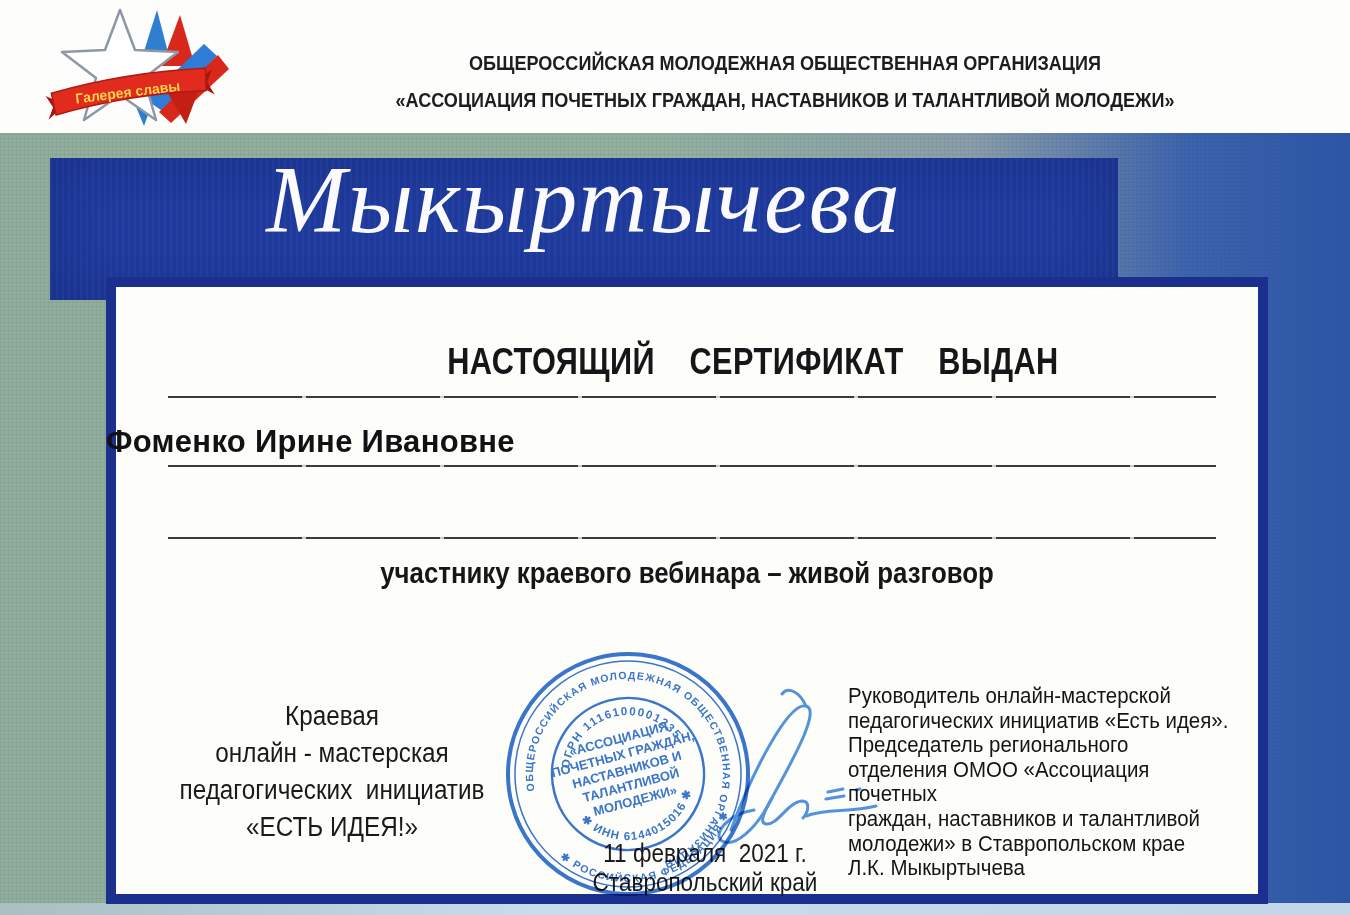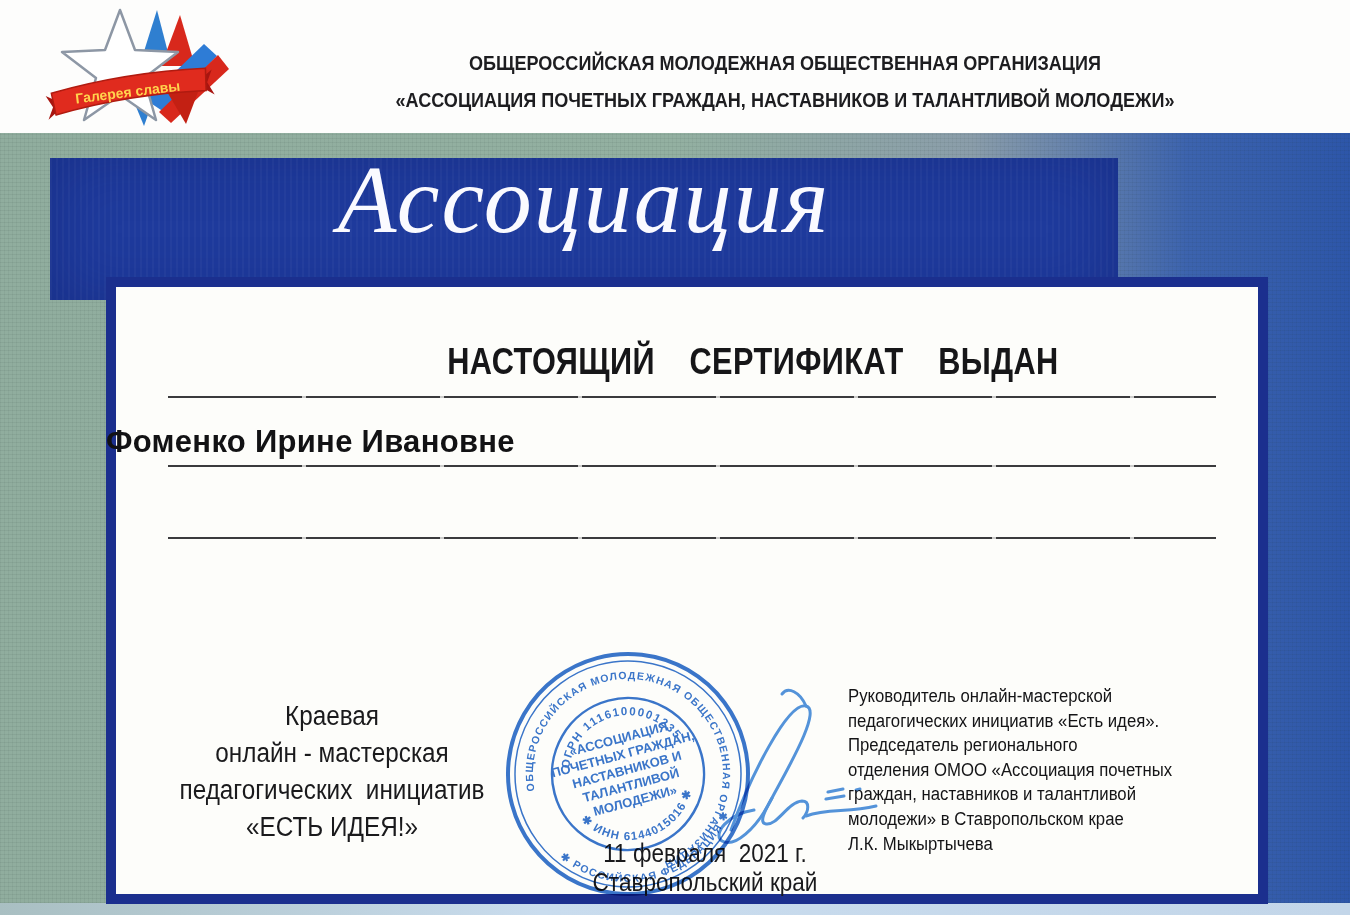--- a/index.html
+++ b/index.html
@@ -105,7 +105,7 @@
   <div class="abs bottom-strip"></div>
 
   <div class="abs banner">
-    <div class="banner-title">Ассоциация</div>
+    <div class="banner-title">Мыкыртычева</div>
   </div>
 
   <div class="abs panel"></div>

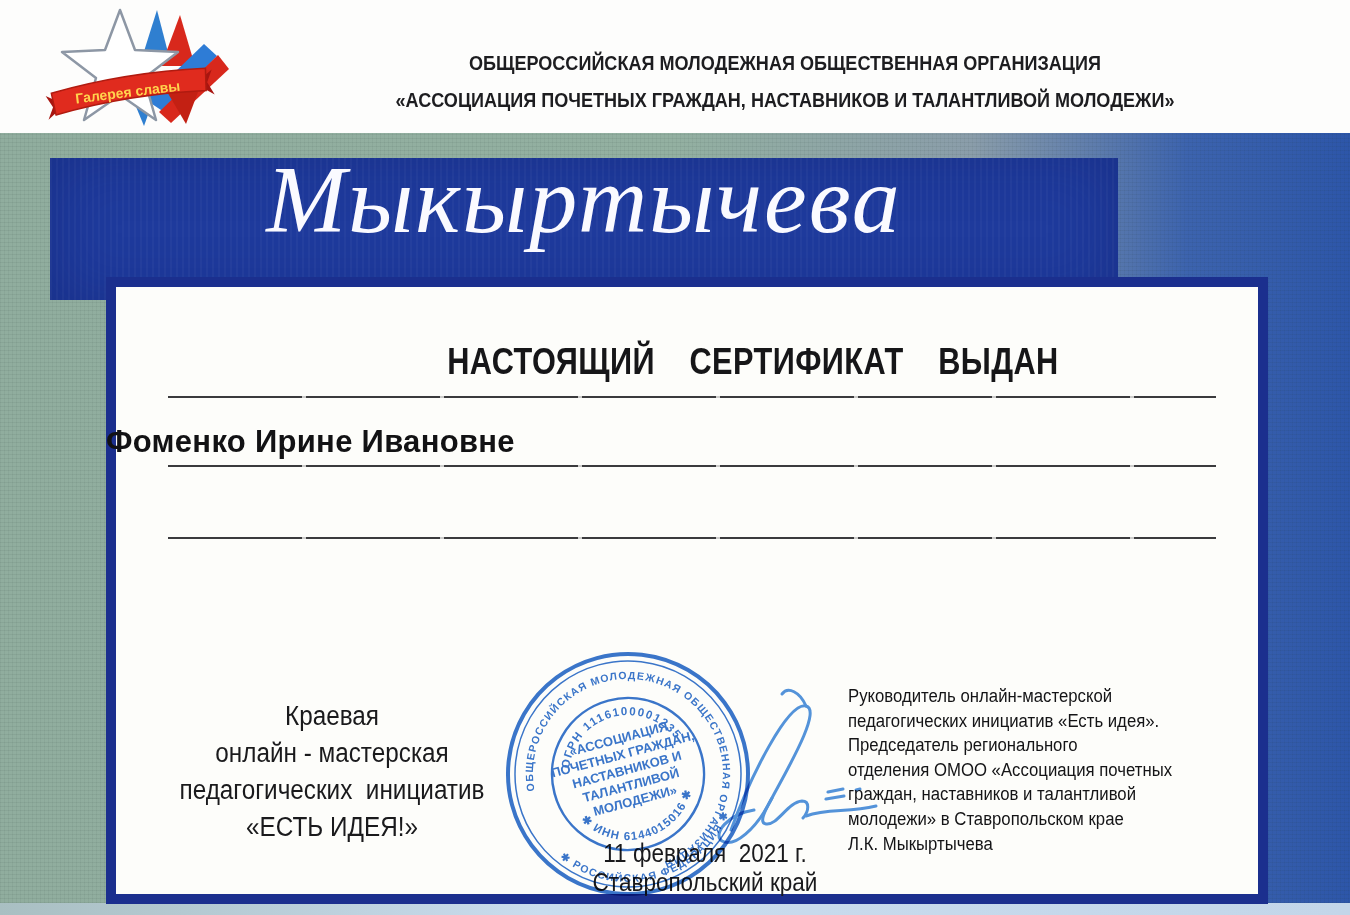--- a/index.html
+++ b/index.html
@@ -119,6 +119,9 @@
   <div class="abs rule rule2"></div>
   <div class="abs rule rule3"></div>
 
+  <div class="abs desc desc1">
+    <span class="cond pre">участнику краевого вебинара – живой разговор</span>
+  </div>
 
   <div class="abs left-block">
     <span class="cond pre">Краевая</span>

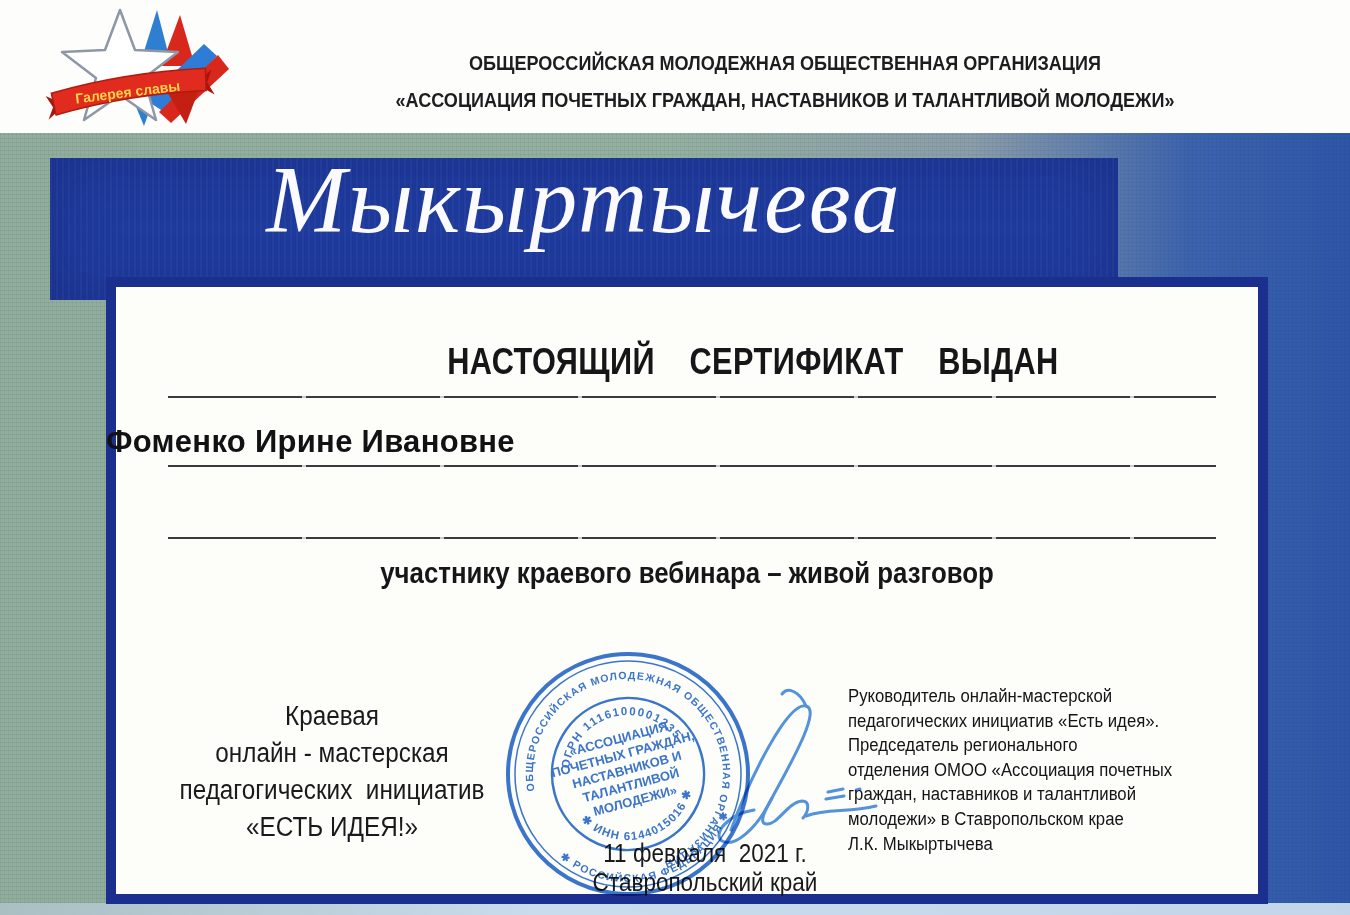--- a/index.html
+++ b/index.html
@@ -55,7 +55,7 @@
       font-size:27px;line-height:37px;color:#1a1a1c;}
   .left-block .cond{display:block;transform:scaleX(.9);}
 
-  .right-block{left:848px;top:684px;width:410px;font-size:18px;line-height:24.6px;color:#141416;}
+  .right-block{left:848px;top:684px;width:410px;font-size:22px;line-height:24.6px;color:#141416;}
   .right-block .cond{display:block;transform:scaleX(.93);transform-origin:left top;}
 
   .date-block{left:545px;top:839px;width:320px;text-align:center;

